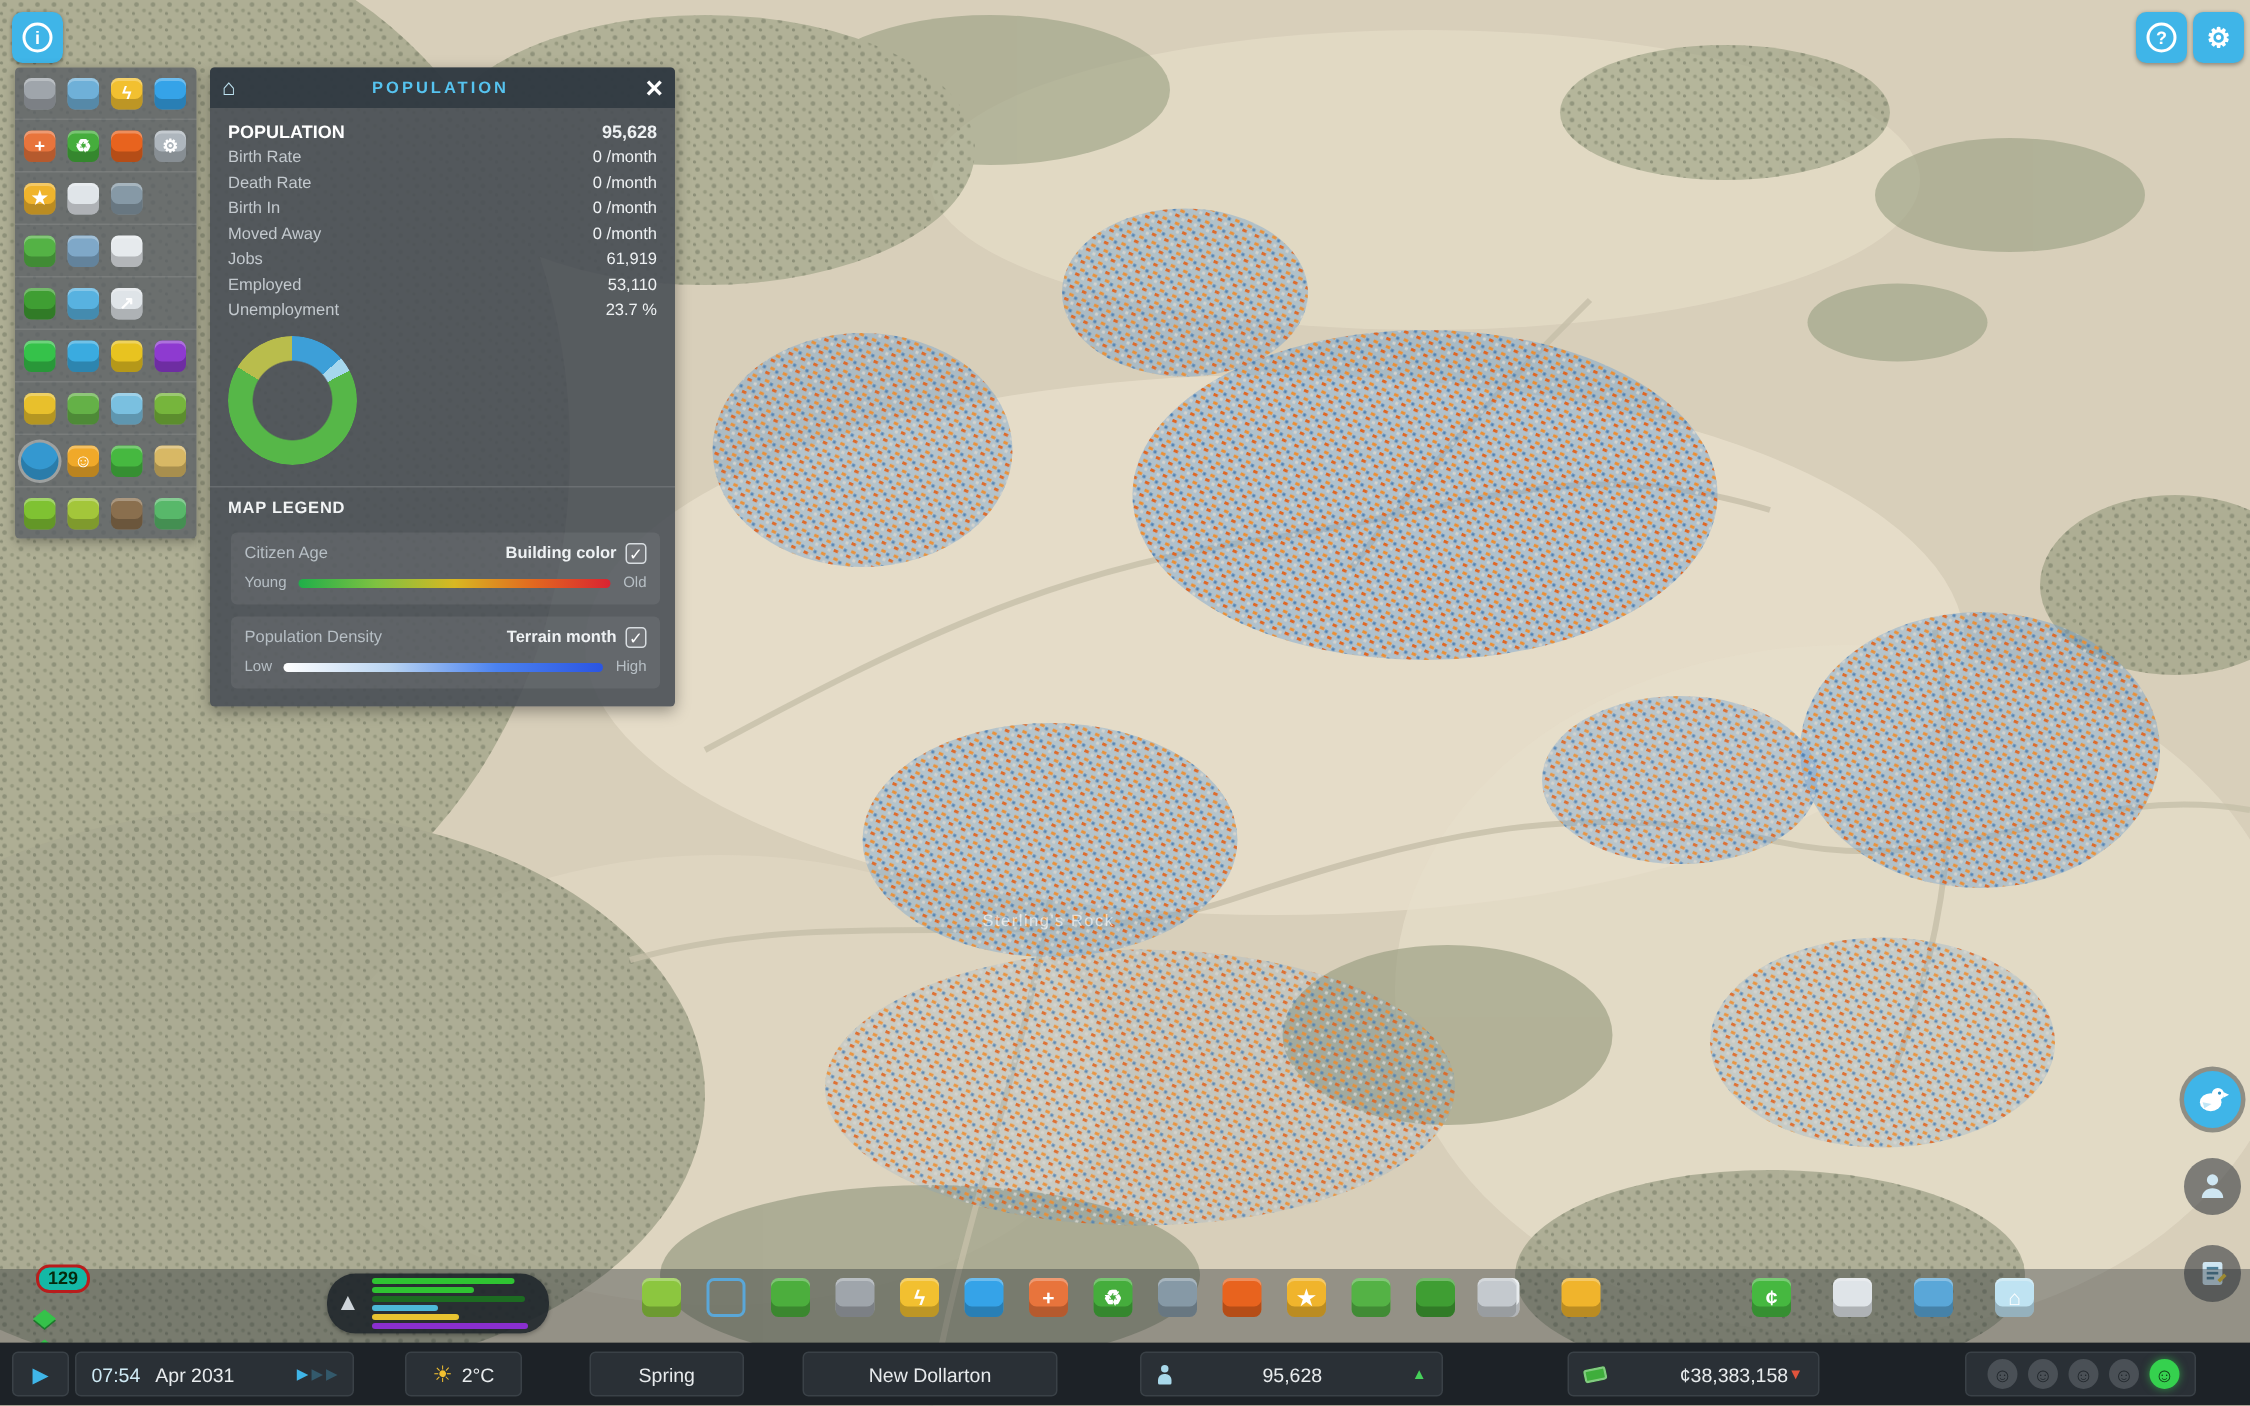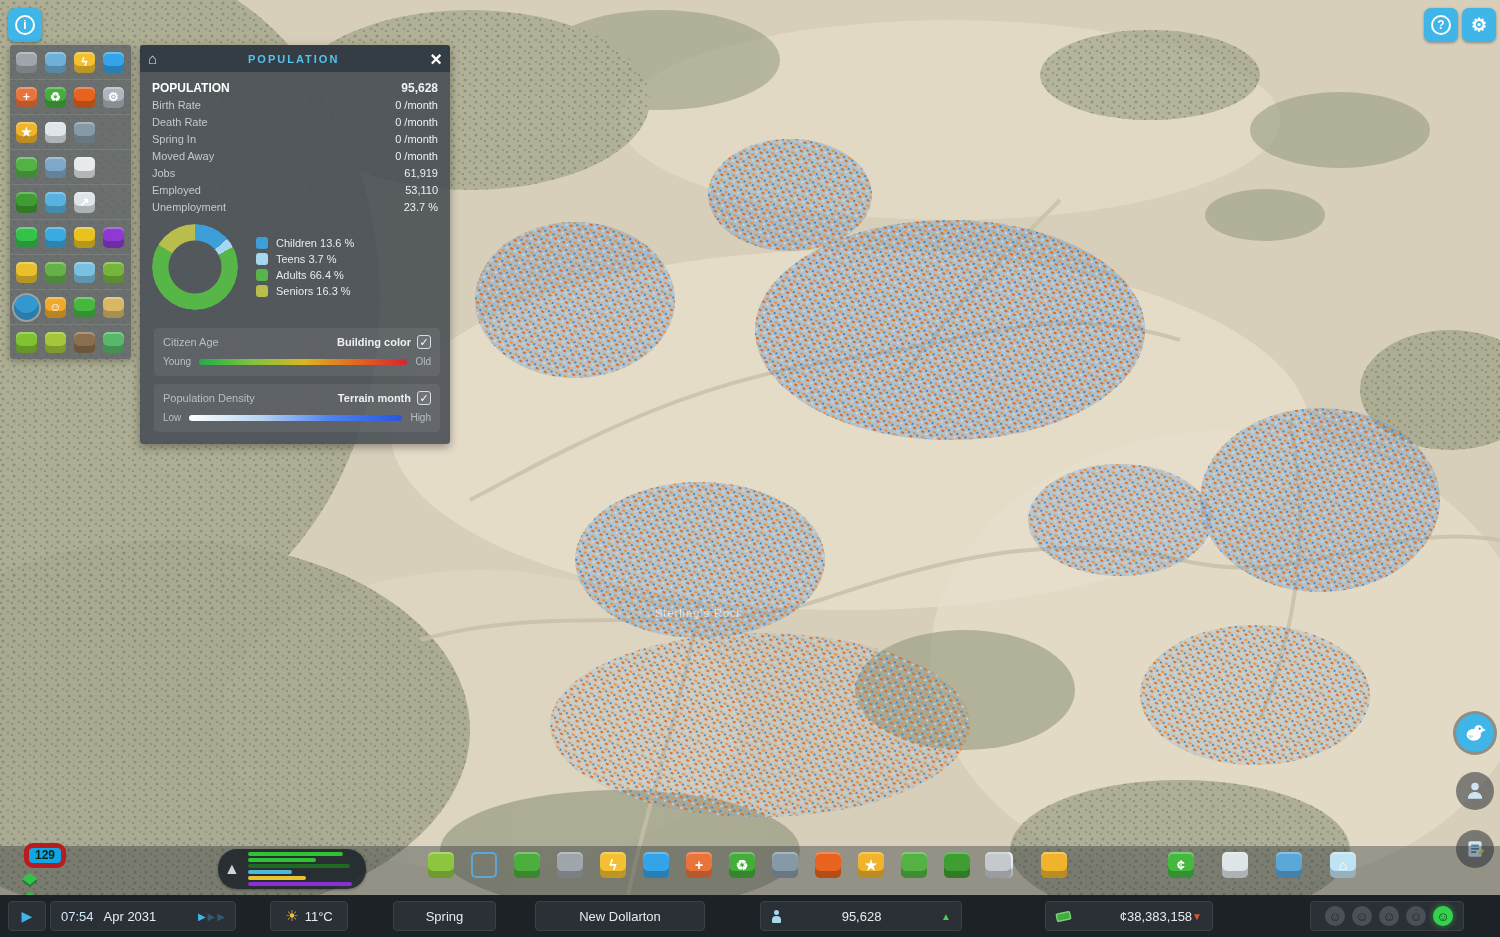--- a/index.html
+++ b/index.html
@@ -328,7 +328,7 @@
           <span class="val">0 /month</span>
         </div>
         <div class="stat-row">
-          <span class="lbl">Spring In</span>
+          <span class="lbl">Birth In</span>
           <span class="val">0 /month</span>
         </div>
         <div class="stat-row">

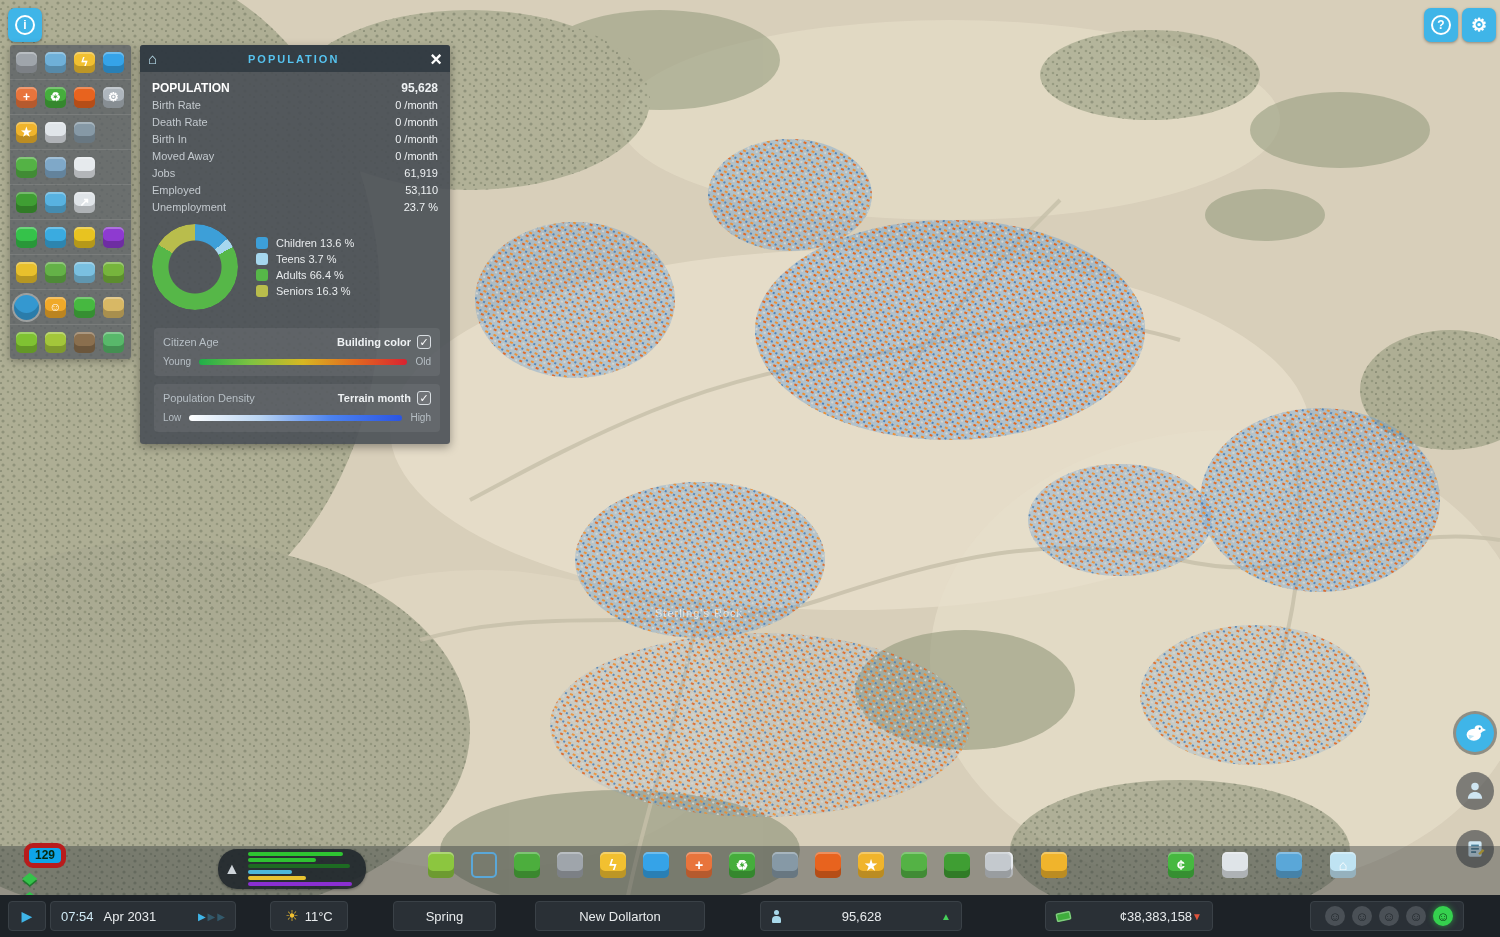--- a/index.html
+++ b/index.html
@@ -350,24 +350,6 @@
       </div>
     <div id="age-wrap">
       <div id="donut" style="background: conic-gradient(rgb(61, 159, 216) 0deg, rgb(61, 159, 216) 48.96deg, rgb(166, 215, 238) 48.96deg, rgb(166, 215, 238) 62.28deg, rgb(86, 183, 72) 62.28deg, rgb(86, 183, 72) 301.32deg, rgb(185, 189, 76) 301.32deg, rgb(185, 189, 76) 360deg);"></div>
-      <div id="age-legend">
-          <div class="age-row">
-            <span class="age-sw" style="background: rgb(61, 159, 216);"></span>
-            <span>Children  13.6 %</span>
-          </div>
-          <div class="age-row">
-            <span class="age-sw" style="background: rgb(166, 215, 238);"></span>
-            <span>Teens  3.7 %</span>
-          </div>
-          <div class="age-row">
-            <span class="age-sw" style="background: rgb(86, 183, 72);"></span>
-            <span>Adults  66.4 %</span>
-          </div>
-          <div class="age-row">
-            <span class="age-sw" style="background: rgb(185, 189, 76);"></span>
-            <span>Seniors  16.3 %</span>
-          </div>
-        </div>
     </div>
     <div id="legend-cards">
         <div class="legend-card">

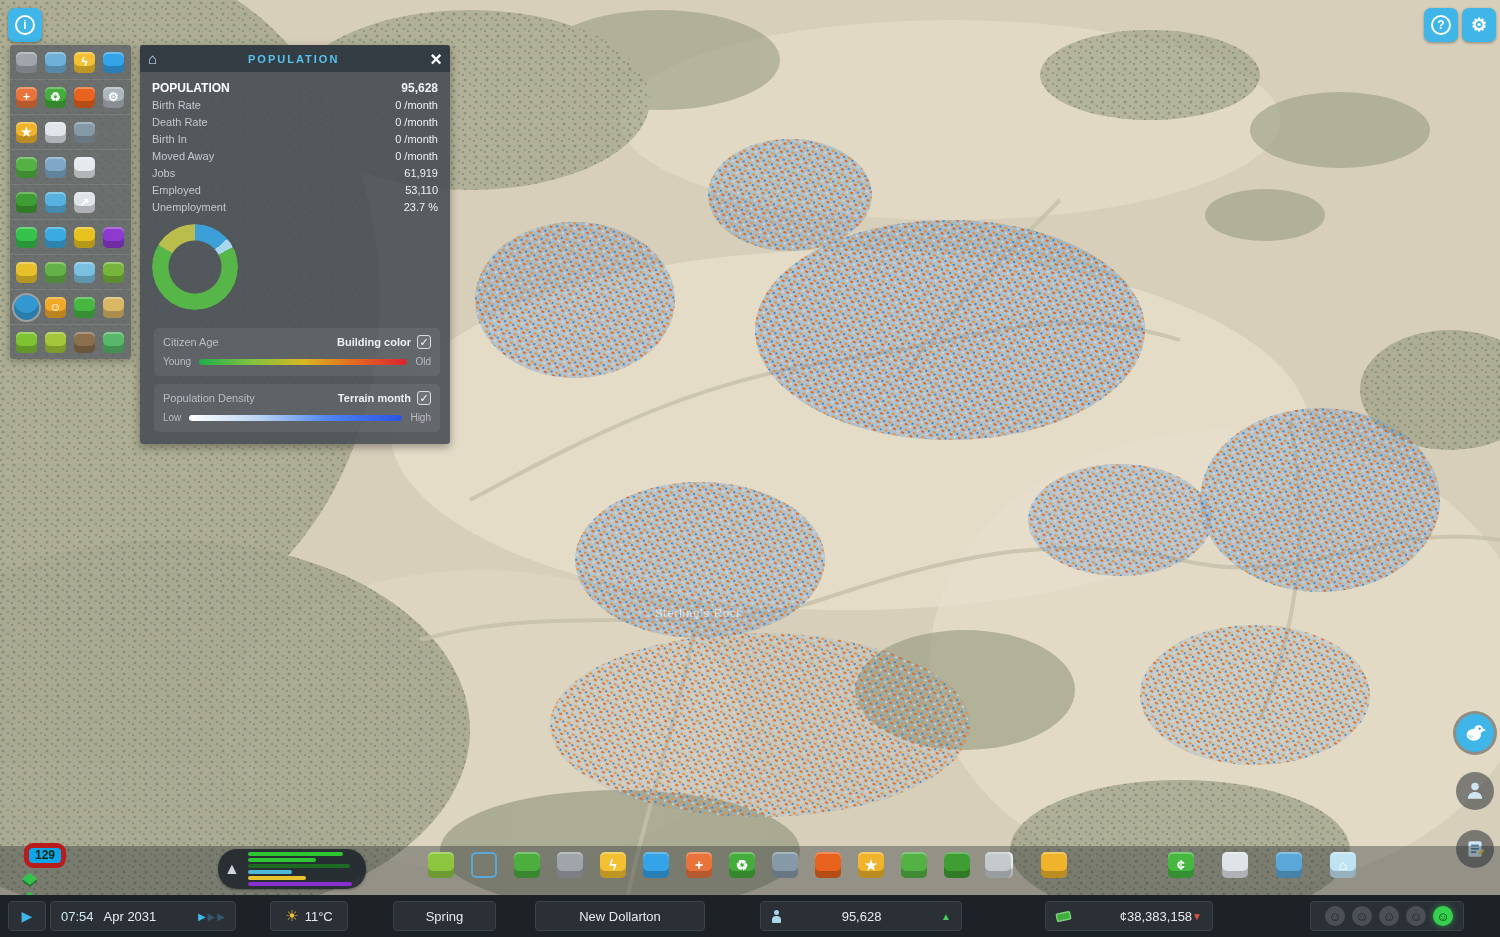--- a/index.html
+++ b/index.html
@@ -351,6 +351,7 @@
     <div id="age-wrap">
       <div id="donut" style="background: conic-gradient(rgb(61, 159, 216) 0deg, rgb(61, 159, 216) 48.96deg, rgb(166, 215, 238) 48.96deg, rgb(166, 215, 238) 62.28deg, rgb(86, 183, 72) 62.28deg, rgb(86, 183, 72) 301.32deg, rgb(185, 189, 76) 301.32deg, rgb(185, 189, 76) 360deg);"></div>
     </div>
+    <div class="sect-title">MAP LEGEND</div>
     <div id="legend-cards">
         <div class="legend-card">
           <div class="legend-top">

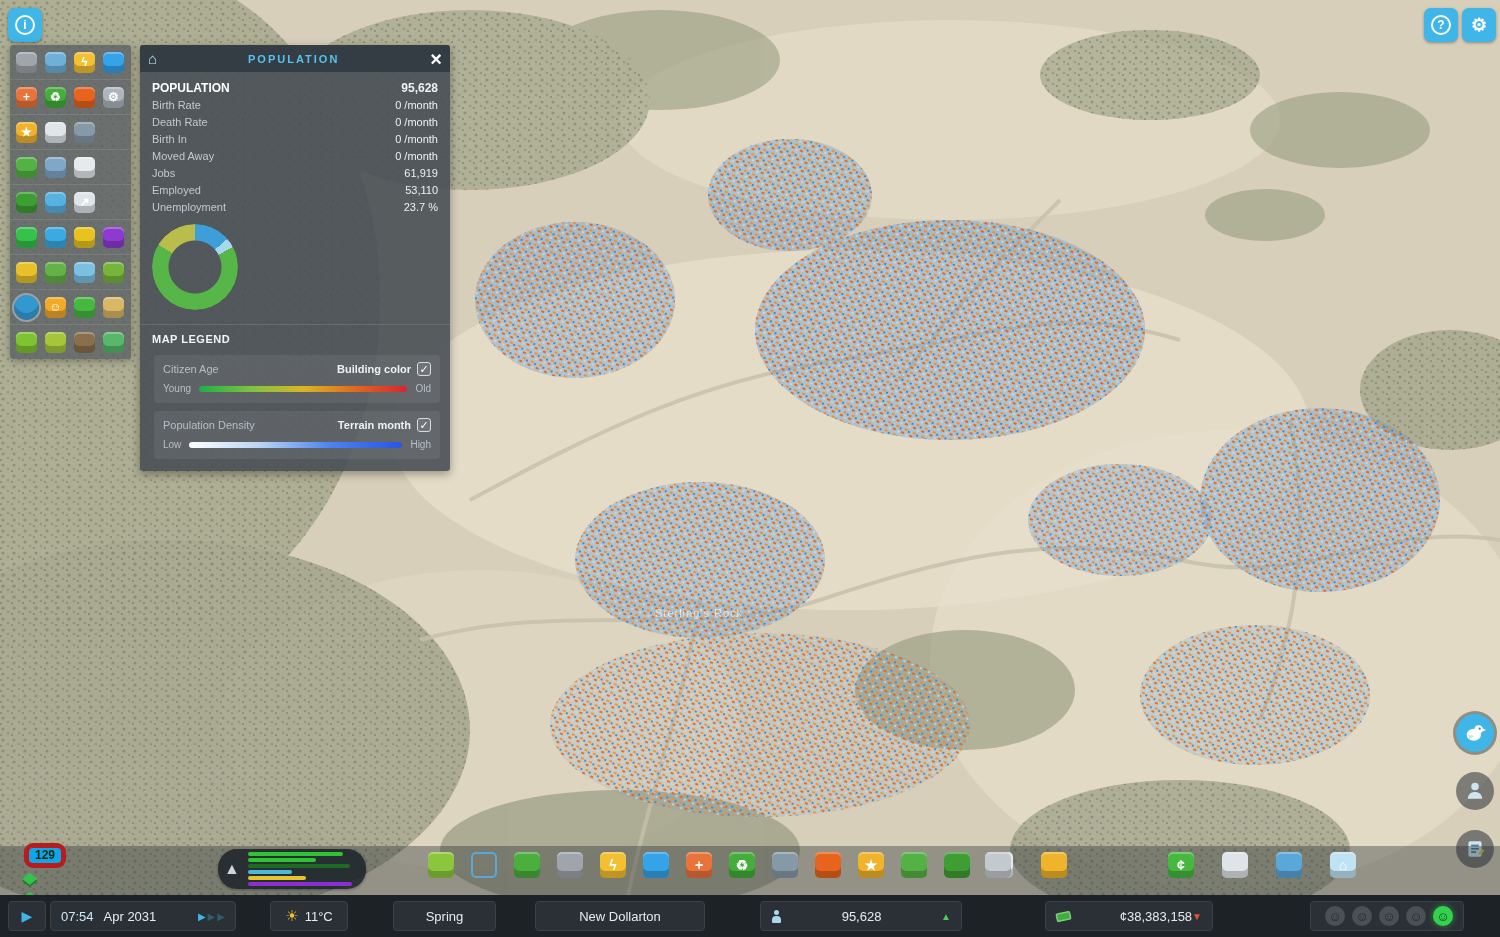--- a/index.html
+++ b/index.html
@@ -60,7 +60,7 @@
   .pill { position:absolute; background:rgba(30,36,42,.88); border-radius:19px; display:flex; align-items:center; box-shadow:0 1px 3px rgba(0,0,0,.3); }
   #xp-badge { position:absolute; left:14px; top:845px; width:46px; height:48px; }
   #xp-gems { position:absolute; left:8px; top:18px; font-size:20px; color:#35c24a; text-shadow:0 2px 0 #1d7a2c; transform:scaleY(.8); }
-  #xp-level { position:absolute; left:10px; top:-2px; background:#0ea5e9; border:5px solid #b91c1c; color:#06290d;
+  #xp-level { position:absolute; left:10px; top:-2px; background:#14b8a6; border:2px solid #b91c1c; color:#06290d;
     font-size:12px; font-weight:bold; border-radius:9px; padding:0 6px; line-height:15px; }
   #milestone-pill { left:64px; top:851px; height:38px; padding:0 18px 0 6px; gap:9px; }
   #trophy { width:27px; height:27px; display:flex; align-items:center; justify-content:center; }

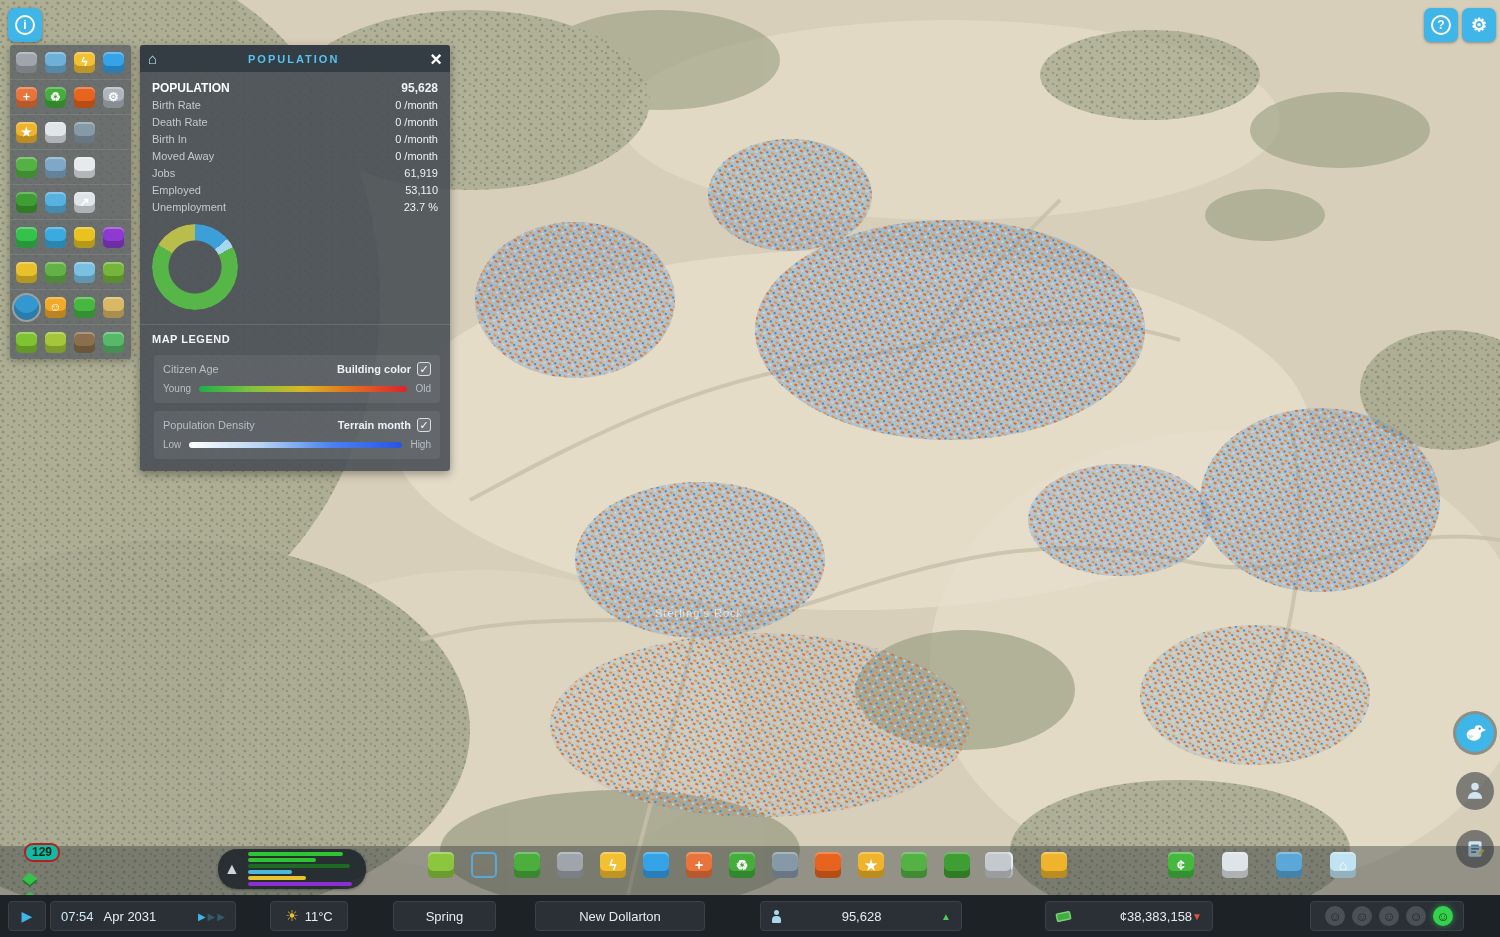--- a/index.html
+++ b/index.html
@@ -505,7 +505,7 @@
     </div>
     <div class="seg" id="weather-seg">
       <span id="sun">☀</span>
-      <span>11°C</span>
+      <span>2°C</span>
     </div>
     <div class="seg" id="season-seg">
       <span>Spring</span>

